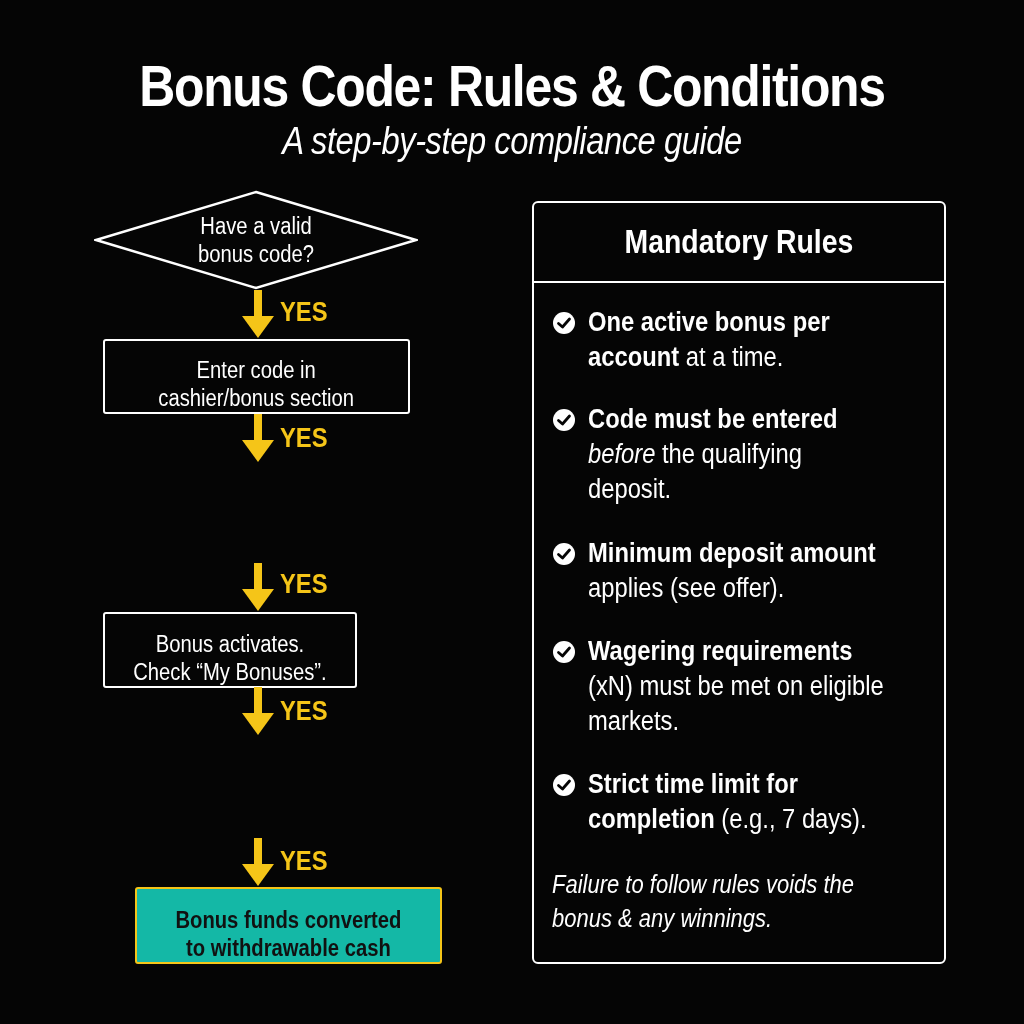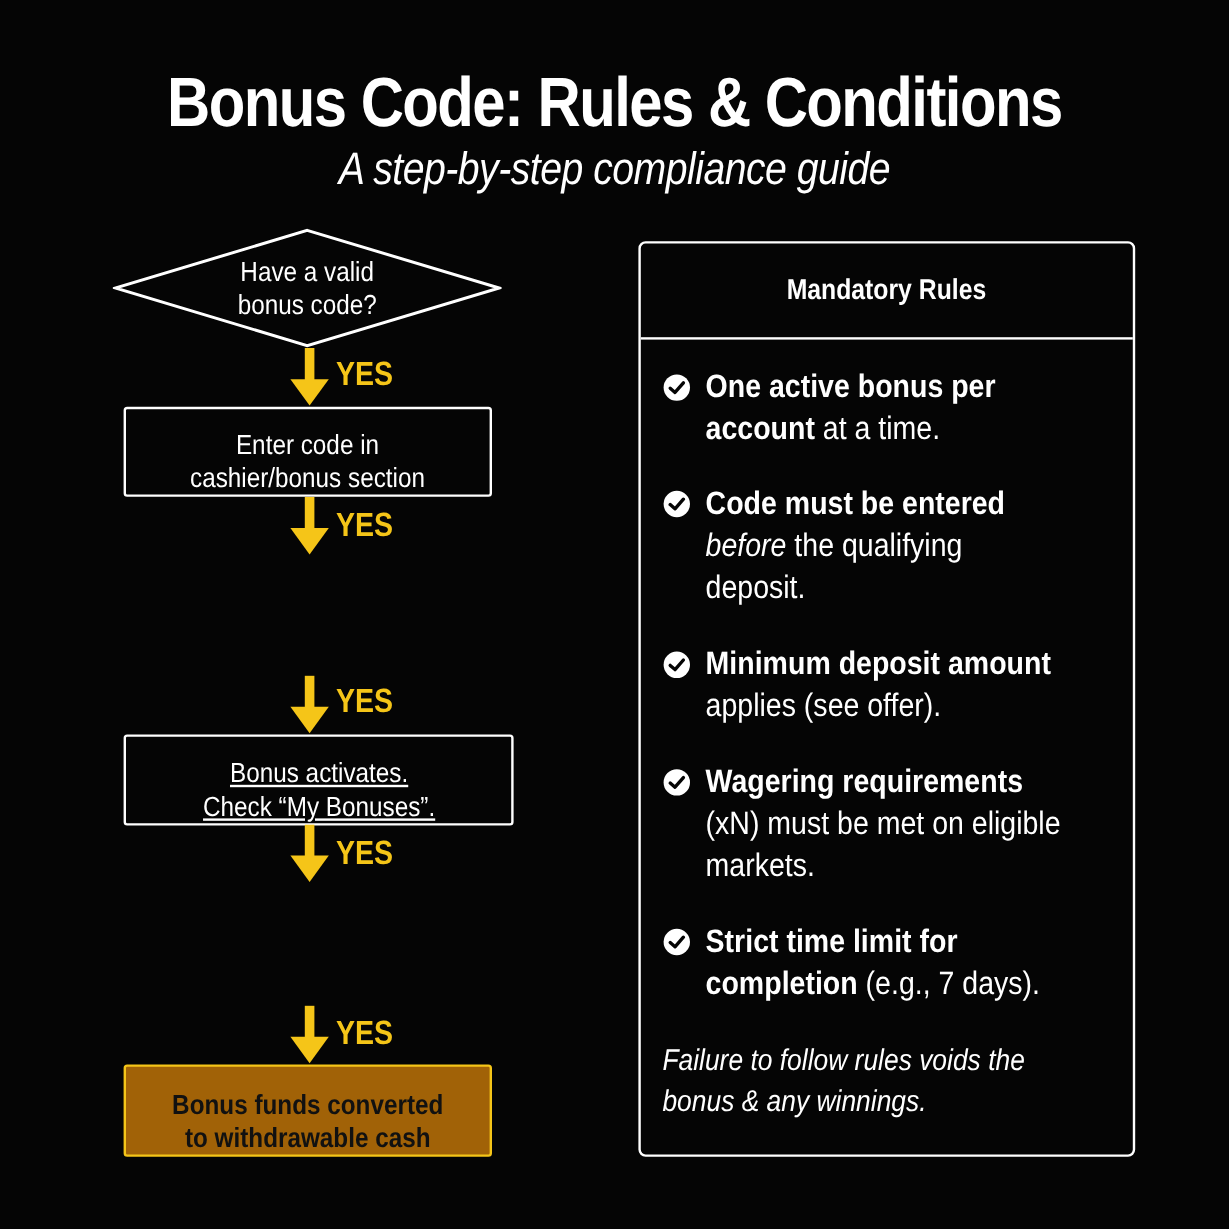--- a/index.html
+++ b/index.html
@@ -50,7 +50,7 @@
   .panel-header {
     height:78px; border-bottom:2.5px solid #fff;
     display:flex; align-items:center; justify-content:center;
-    font-size:24px; font-weight:bold;
+    font-size:33px; font-weight:bold;
   }
   .panel-header span { transform:scaleX(0.86); display:inline-block; }
   .rule {

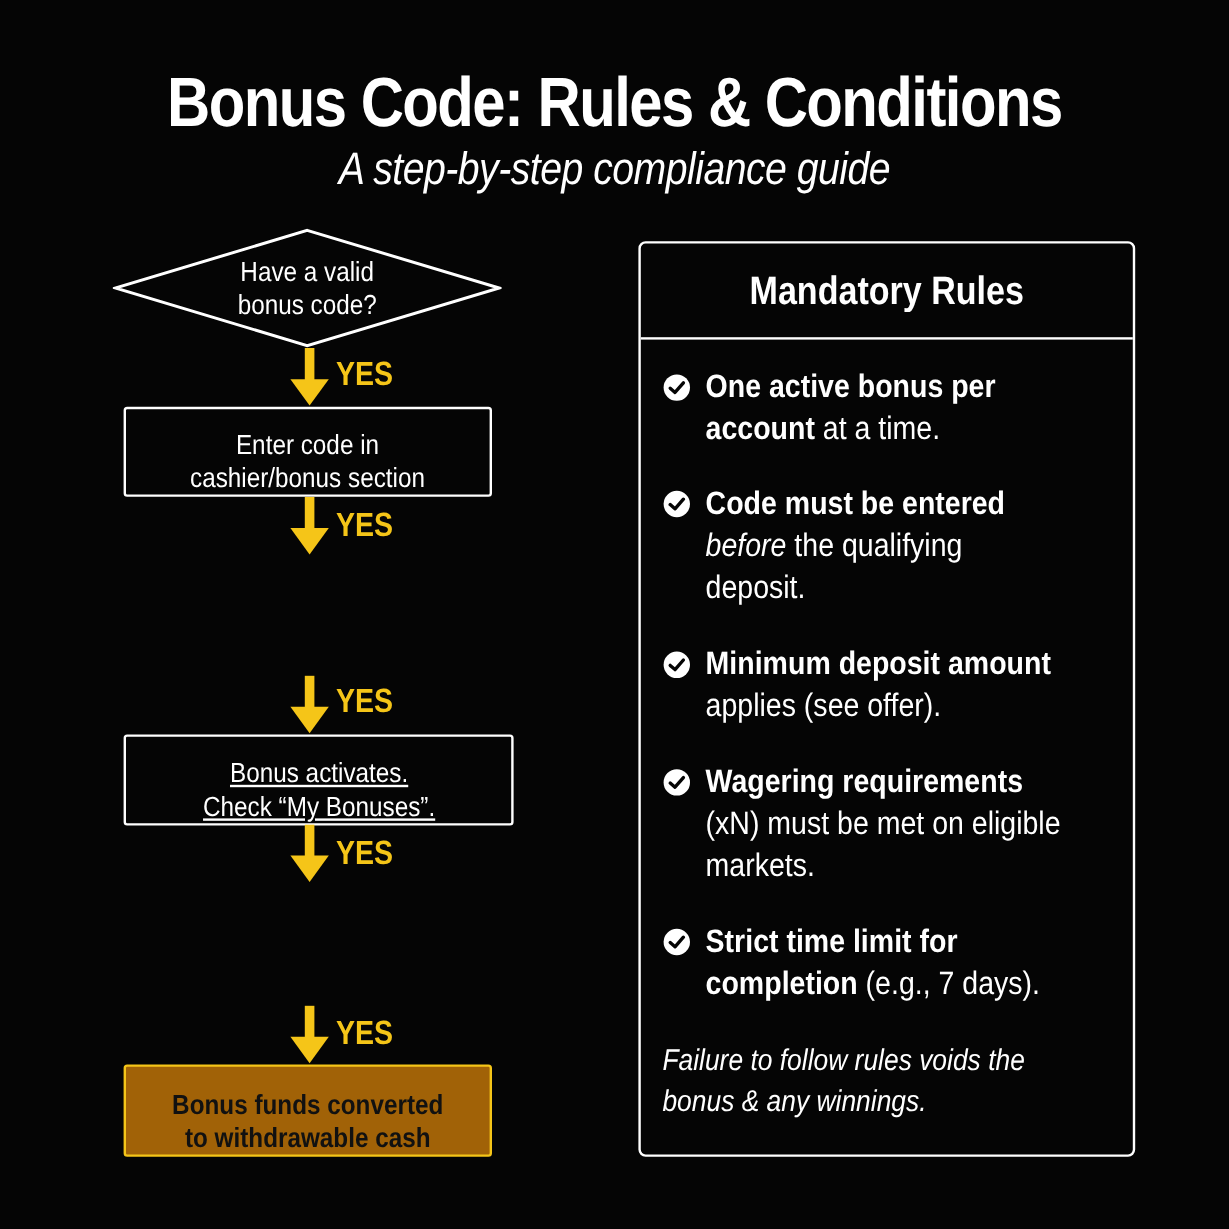--- a/index.html
+++ b/index.html
@@ -116,7 +116,7 @@
     </svg>
   <div class="yes" style="left:280px; top:568px;">YES</div>
 
-  <div class="box" style="left:103px; top:612px; width:325px; height:76px;text-decoration:underline;">
+  <div class="box" style="left:103px; top:612px; width:254px; height:76px;">
     <div class="txt">
         <div>Bonus activates.</div>
         <div>Check “My Bonuses”.</div>

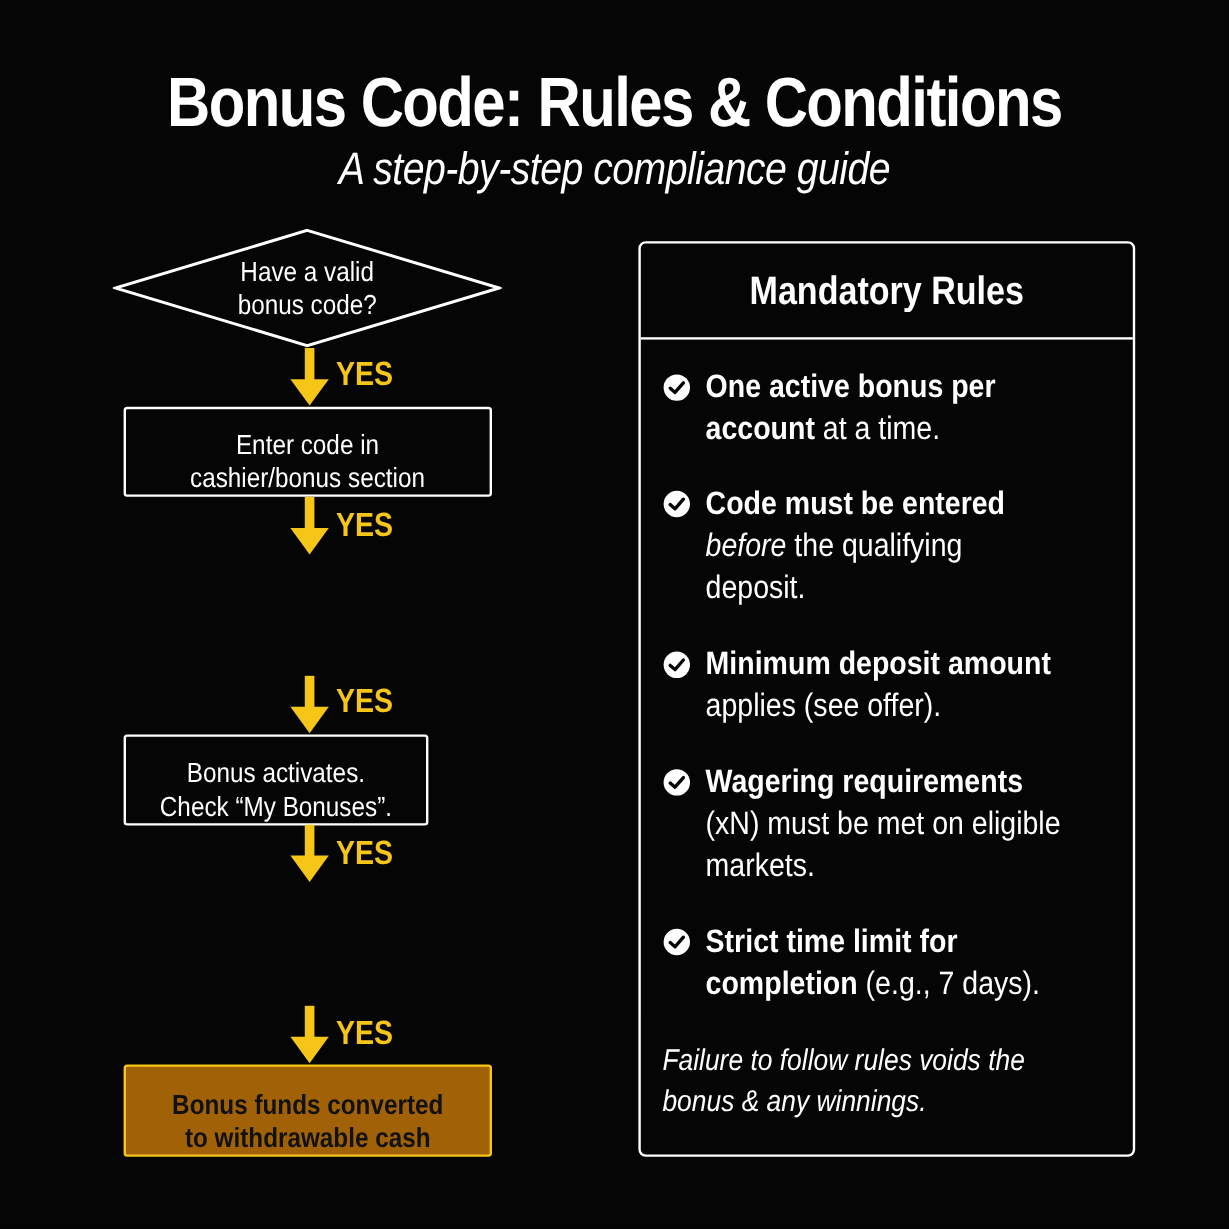--- a/index.html
+++ b/index.html
@@ -35,7 +35,7 @@
   }
   .box .txt { transform:scaleX(0.88); }
   .box.final {
-    background:#a16207; border-color:#f5c518; color:#111; font-weight:bold;
+    background:#14b8a6; border-color:#f5c518; color:#111; font-weight:bold;margin-left:32px;
   }
   .arrow { position:absolute; width:40px; height:50px; }
   .yes {

